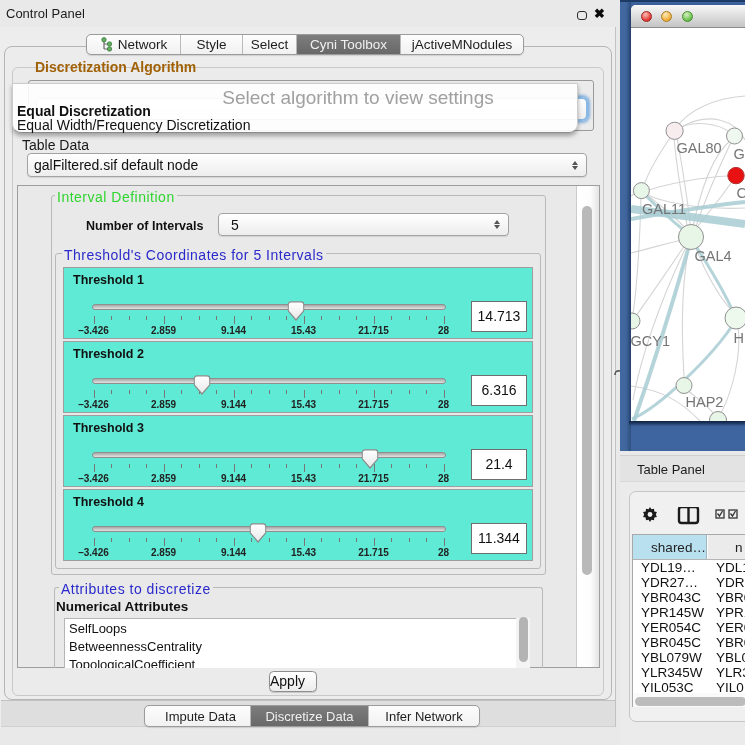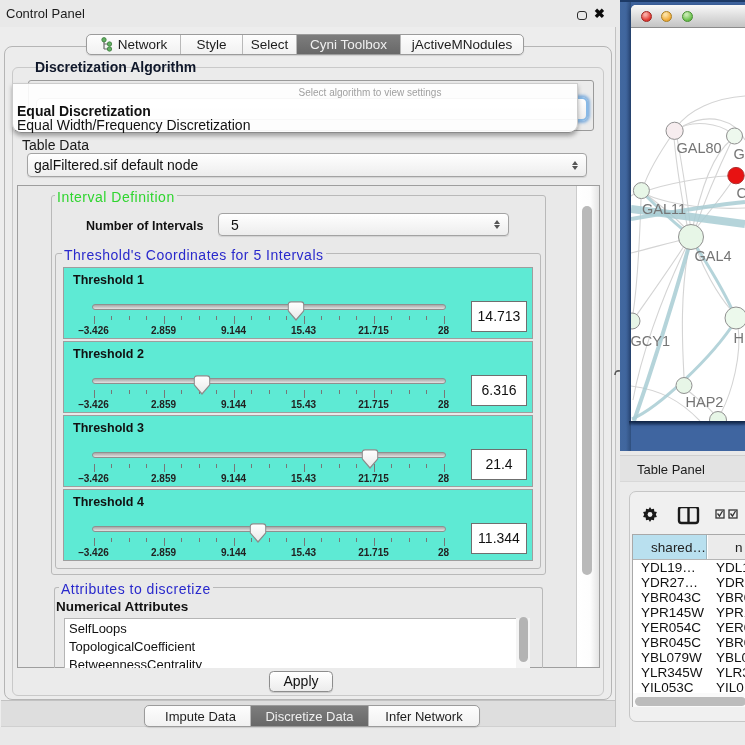--- a/index.html
+++ b/index.html
@@ -31,7 +31,7 @@
 #btabs .s0 { width:100px;margin-left:6px; } #btabs .s1 { width:118px; } #btabs .s2 { width:110px; }
 
 
-#ghostTitle { left:35px; top:59px; font-size:14px; color:#0f172a; font-weight:bold; }
+#ghostTitle { left:35px; top:59px; font-size:14px; color:#a16207; font-weight:bold; }
 #combo-focus { left:36px; top:98px; width:552px; height:22px; border-radius:5px; background:linear-gradient(#ffffff,#ededed); border:1px solid #a8a8a8; } #cf2wrap { left:577px; top:90px; width:17px; height:38px; overflow:hidden; } #combo-focus2 { left:-33px; top:7px; width:44px; height:24px; border-radius:6px; background:linear-gradient(#ffffff,#eeeeee); border:2.5px solid #88b9e6; box-shadow:0 0 3px 1.5px rgba(110,165,220,.85); }
 
 

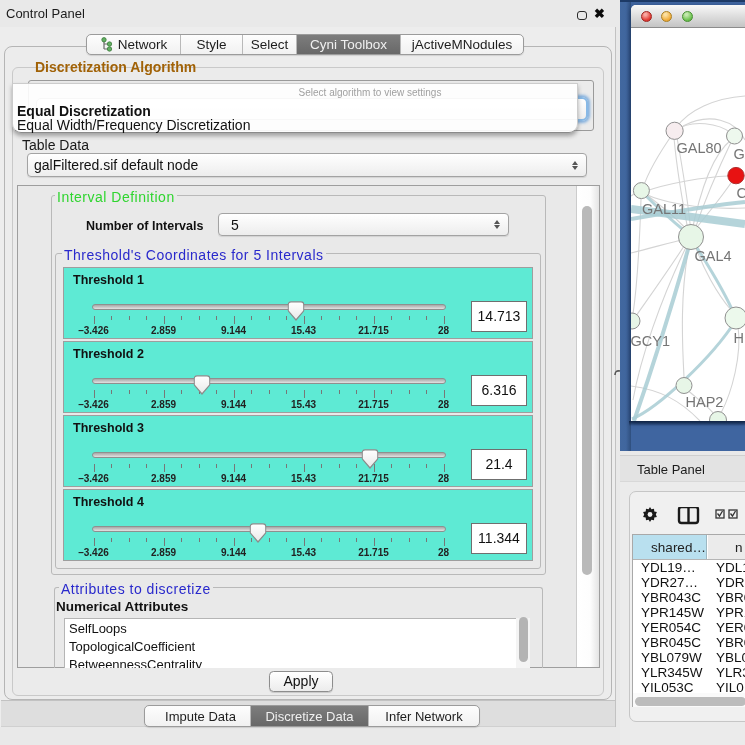--- a/index.html
+++ b/index.html
@@ -36,7 +36,7 @@
 
 
 #popup { left:12px; top:83px; width:566px; height:50px; background:rgba(255,255,255,.9); border:1px solid rgba(170,170,170,.6); border-bottom:1px solid #8a8a8a; border-radius:0 0 9px 9px; box-shadow:0 3px 4px rgba(70,70,70,.45); }
-#popup .ph { position:absolute; left:124px; top:3px; width:466px; text-align:center; font-size:10px; color:#a0a0a0; }
+#popup .ph { position:absolute; left:112px; top:3px; width:466px; text-align:center; font-size:19px; color:#a0a0a0; }
 #popup .i1 { position:absolute; left:4px; top:19px; font-size:14px; font-weight:bold; color:#111; }
 #popup .i2 { position:absolute; left:4px; top:33px; font-size:14px; color:#111; }
 

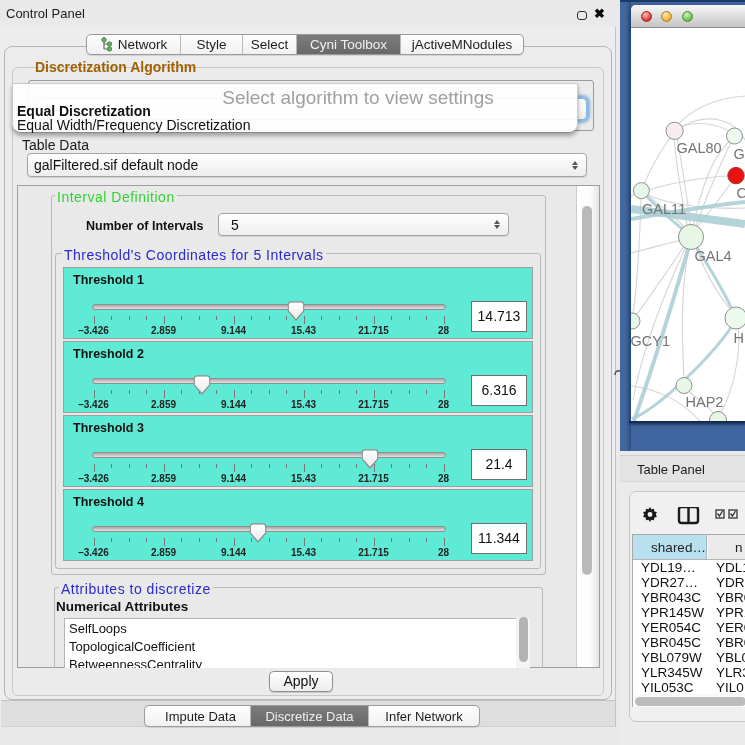--- a/index.html
+++ b/index.html
@@ -271,8 +271,8 @@
 <div class="abs" id="nalabel">Numerical Attributes</div>
 <div class="abs" id="alist">
   <div>SelfLoops</div>
+  <div>BetweennessCentrality</div>
   <div>TopologicalCoefficient</div>
-  <div>BetweennessCentrality</div>
 </div>
 <div class="abs" id="alist-sb"></div>
 <div class="abs" id="alist-th"></div>

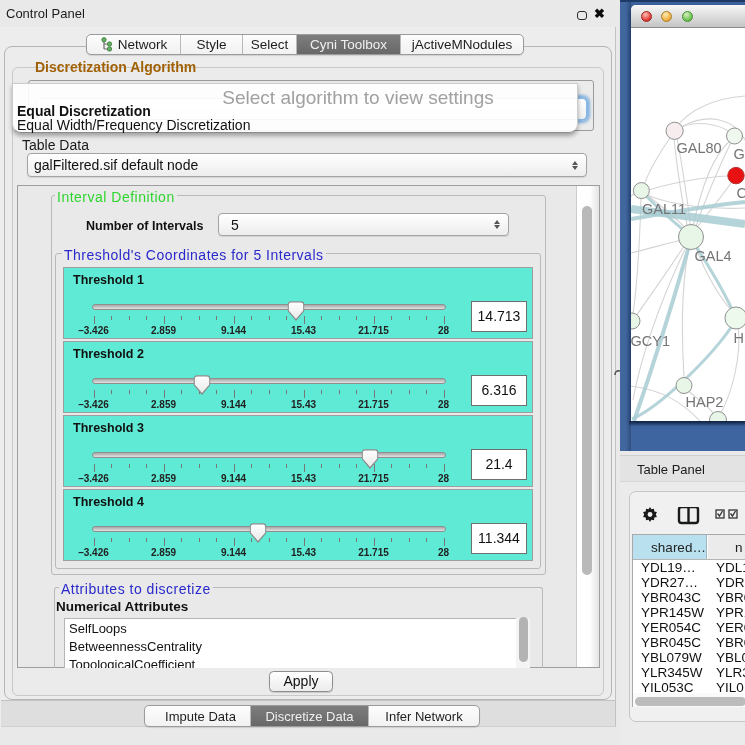--- a/index.html
+++ b/index.html
@@ -87,7 +87,7 @@
 #alist-th { left:519px; top:617px; width:9px; height:45px; background:#b3b3b3; border-radius:4.5px; }
 
 
-#apply { left:269px; top:671px; width:64px; height:21px; border:1px solid #8d8d8d; border-radius:4.5px; background:linear-gradient(#ffffff,#ececec); font-size:14px; color:#111; text-align:center; line-height:19px; box-shadow:0 1px 1px rgba(0,0,0,.15); }
+#apply { left:269px; top:671px; width:48px; height:21px; border:1px solid #8d8d8d; border-radius:4.5px; background:linear-gradient(#ffffff,#ececec); font-size:14px; color:#111; text-align:left; line-height:19px; box-shadow:0 1px 1px rgba(0,0,0,.15); }
 
 #bottomband { left:1px; top:700px; width:614px; height:27px; background:#dedede; border-top:1px solid #c2c2c2; border-bottom:1px solid #d0d0d0; }
 

